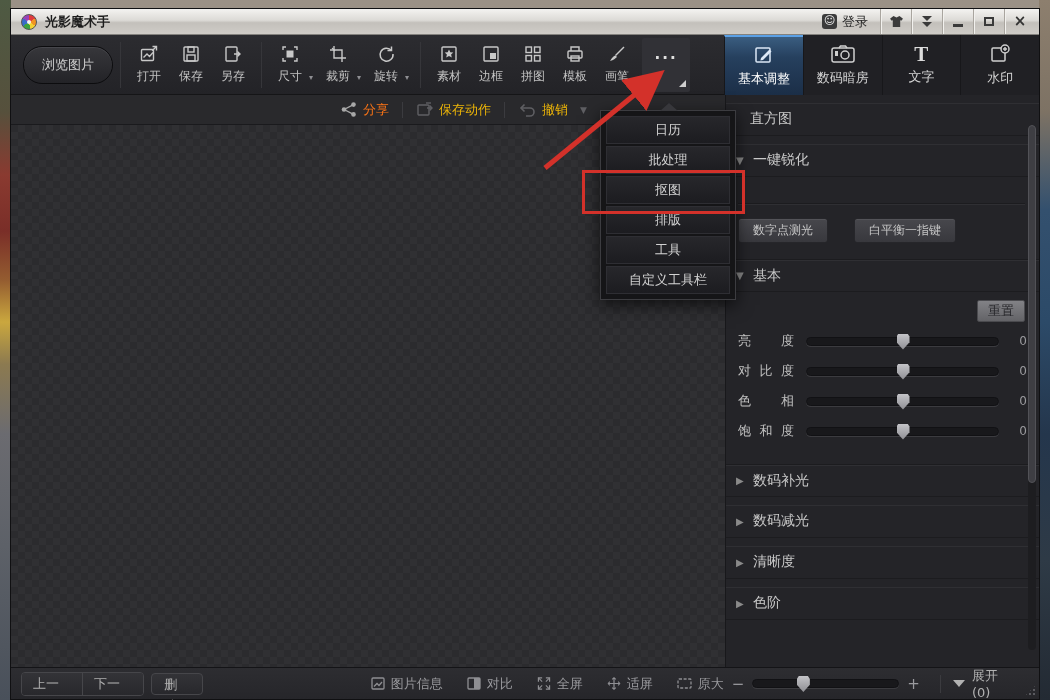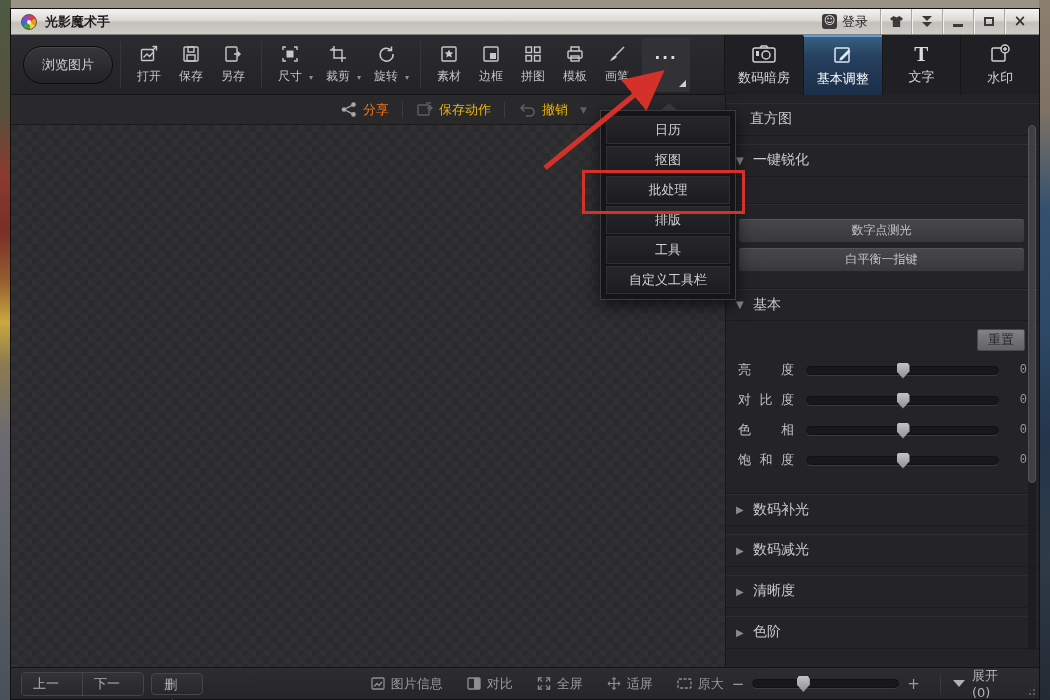--- a/index.html
+++ b/index.html
@@ -330,6 +330,13 @@
     </div>
 
     <div class="right-tabs">
+      <div class="rtab active">
+        <svg class="ic" width="22" height="22" viewBox="0 0 22 22" fill="none" stroke="#dce8f6" stroke-width="1.5">
+            <rect x="3" y="4" width="14" height="14" rx="1"></rect>
+            <path d="M8 14 l8.5-8.5 2 2 L10 16 l-2.6 .6 z" fill="#dce8f6" stroke="none"></path>
+          </svg>
+        <span>基本调整</span>
+      </div>
       <div class="rtab">
         <svg class="ic" width="26" height="22" viewBox="0 0 26 22" fill="none" stroke="#cfcfcf" stroke-width="1.5">
             <rect x="2" y="5" width="22" height="14" rx="2"></rect>
@@ -338,13 +345,6 @@
             <path d="M9 5 l1.5-2 h5 l1.5 2"></path>
           </svg>
         <span>数码暗房</span>
-      </div>
-      <div class="rtab active">
-        <svg class="ic" width="22" height="22" viewBox="0 0 22 22" fill="none" stroke="#dce8f6" stroke-width="1.5">
-            <rect x="3" y="4" width="14" height="14" rx="1"></rect>
-            <path d="M8 14 l8.5-8.5 2 2 L10 16 l-2.6 .6 z" fill="#dce8f6" stroke="none"></path>
-          </svg>
-        <span>基本调整</span>
       </div>
       <div class="rtab">
         <span class="t-glyph">T</span>

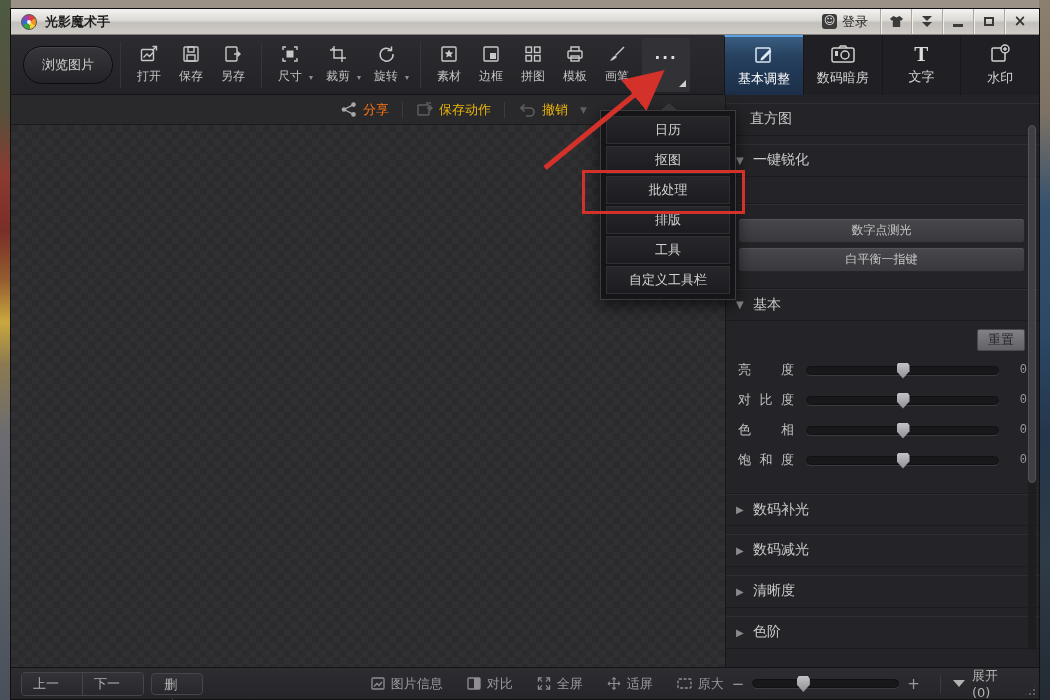--- a/index.html
+++ b/index.html
@@ -537,8 +537,8 @@
   <div class="menu">
     <div class="menu-notch"></div>
     <div class="menu-item">日历</div>
+    <div class="menu-item">批处理</div>
     <div class="menu-item">抠图</div>
-    <div class="menu-item">批处理</div>
     <div class="menu-item">排版</div>
     <div class="menu-item">工具</div>
     <div class="menu-item">自定义工具栏</div>

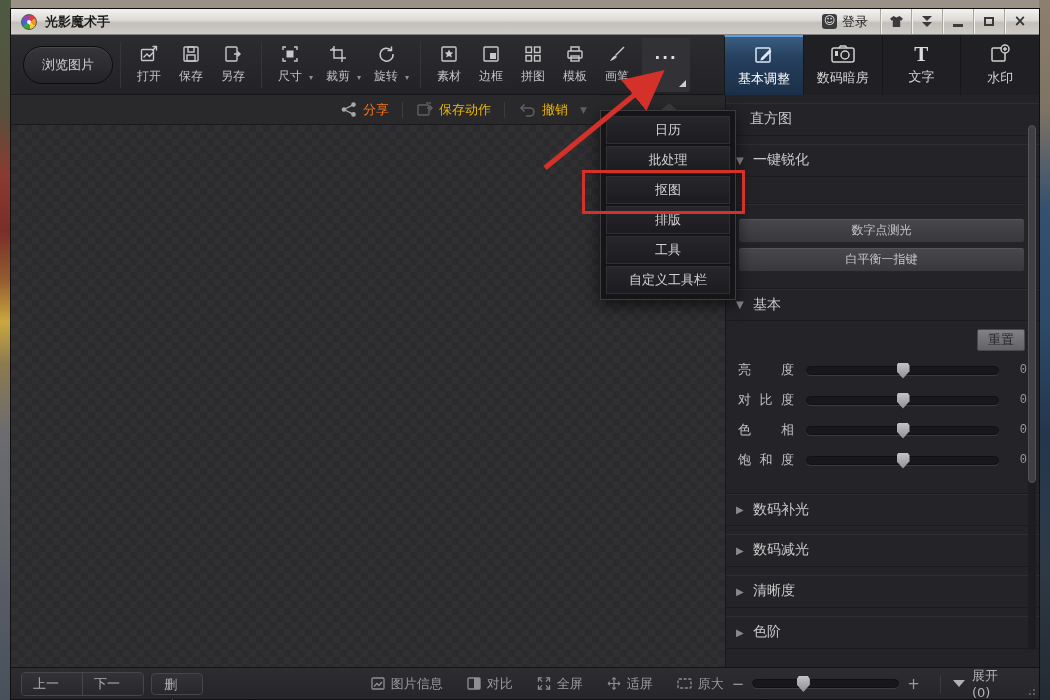--- a/index.html
+++ b/index.html
@@ -95,7 +95,7 @@
     border-radius:3px; color:#c6c6c6; font-size:12px; display:flex; align-items:center; justify-content:center;
     box-shadow:inset 0 1px 0 #535358; white-space:nowrap; }
   .p-div { margin:14px 0; border-top:1px solid #1c1c1f; box-shadow:0 1px 0 #2f2f33; }
-  .extra-row { display:flex; gap:4px;flex-direction:column; }
+  .extra-row { display:flex; gap:26px; }
   .extra-row .pbtn { padding:0 14px; }
   .basic-sec { margin-top:16px; }
   .basic-body { padding:4px 12px 8px 12px; }

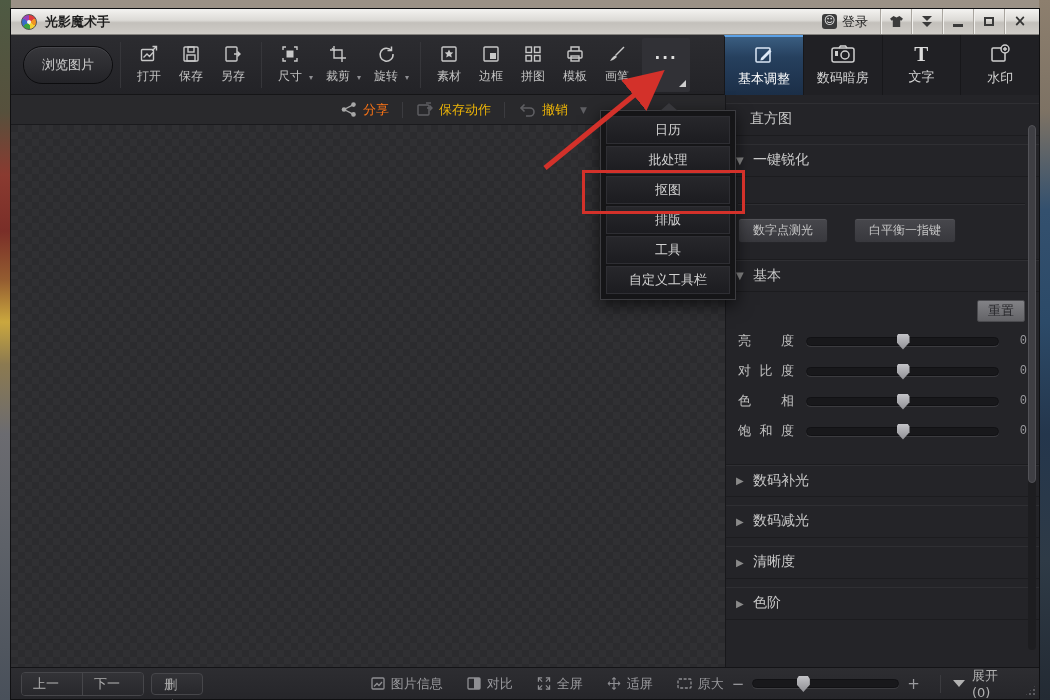--- a/index.html
+++ b/index.html
@@ -103,7 +103,7 @@
   .reset-btn { width:48px; height:22px; background:linear-gradient(180deg,#828286,#636367);
     border:1px solid #4a4a4e; border-radius:2px; color:#26262a; font-size:13px;
     display:flex; align-items:center; justify-content:center; }
-  .slider-row { display:flex; align-items:center; height:30px; gap:12px;font-family:Liberation Mono, monospace; }
+  .slider-row { display:flex; align-items:center; height:30px; gap:12px; }
   .s-label { width:56px; color:#c0c0c0; font-size:13px; text-align:justify; text-align-last:justify; }
   .s-track { flex:1; height:9px; background:#18181b; border:1px solid #111114; border-radius:5px;
     box-shadow:0 1px 0 #3b3b3f; position:relative; }

